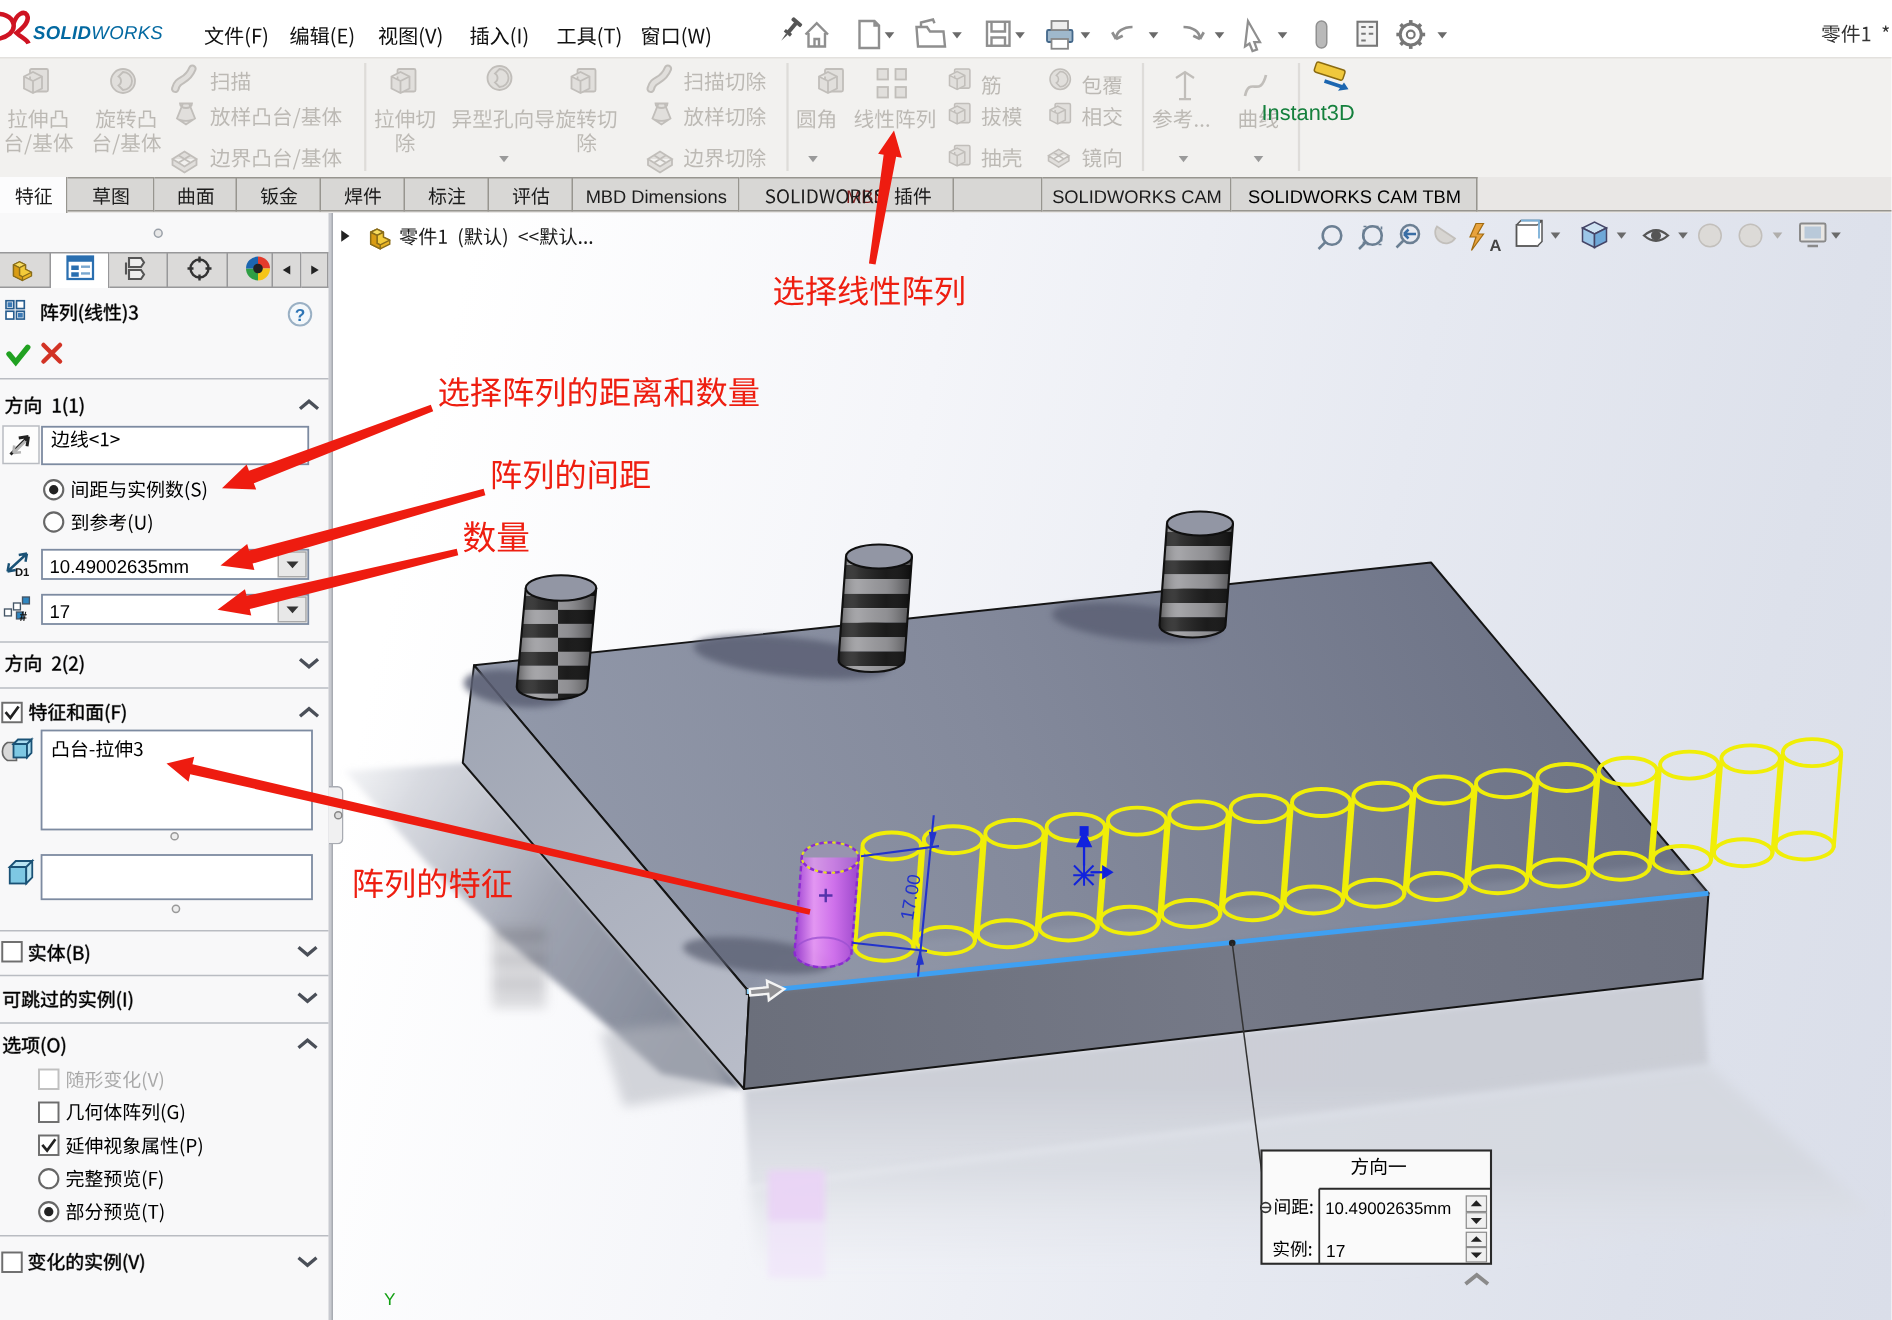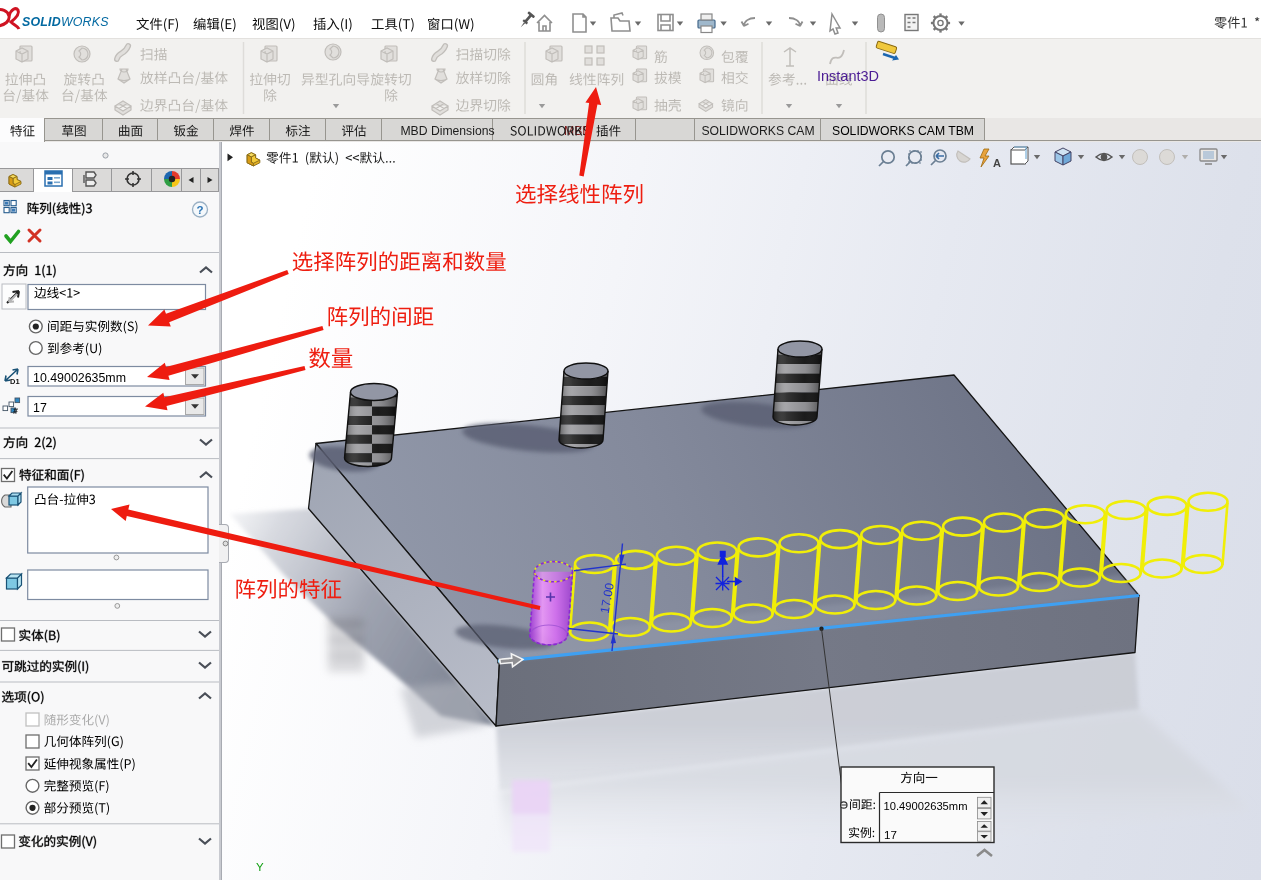--- a/index.html
+++ b/index.html
@@ -1195,5 +1195,5 @@
     </defs>
   </svg>
 <div style="position:absolute;left:22px;top:15px;font:italic 12.4px 'Liberation Sans',sans-serif;color:#0369a1;letter-spacing:0.2px;z-index:6"><b>SOLID</b>WORKS</div>
-<div style="position:absolute;left:817px;top:68px;font:14.5px 'Liberation Sans',sans-serif;color:#4c1d95;z-index:6">Instant3D</div>
+<div style="position:absolute;left:841px;top:68px;font:14.5px 'Liberation Sans',sans-serif;color:#15803d;z-index:6">Instant3D</div>
 </body></html>

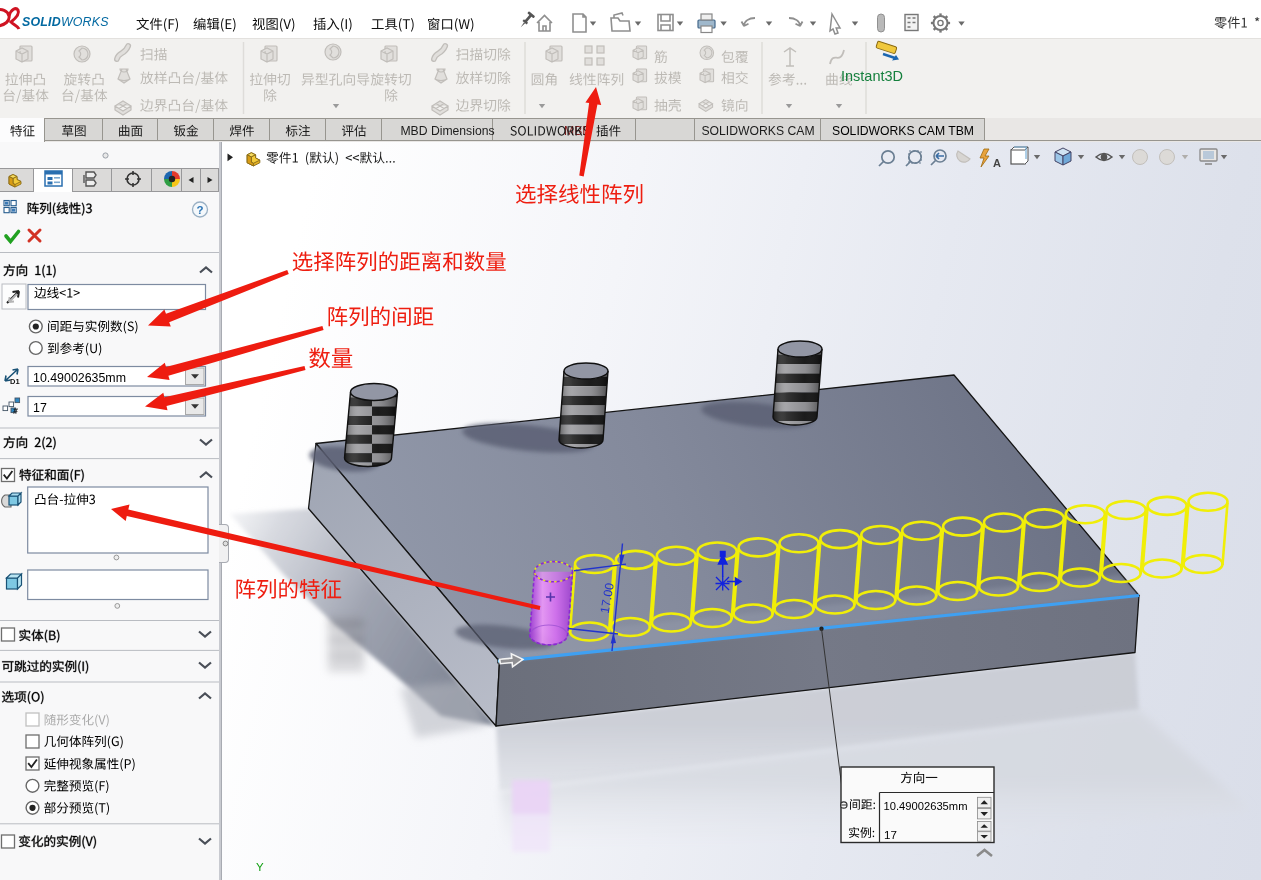--- a/index.html
+++ b/index.html
@@ -18,7 +18,7 @@
 <div style="position:absolute;left:695px;top:118px;width:126px;height:23px;background:#d8d7d5;border-top:1px solid #97958f;border-right:1px solid #97958f;border-bottom:1px solid #97958f;z-index:1"></div>
 <div style="position:absolute;left:821px;top:118px;width:164px;height:23px;background:#d8d7d5;border-top:1px solid #97958f;border-right:1px solid #97958f;border-bottom:1px solid #97958f;z-index:1"></div>
 <div style="position:absolute;left:985px;top:140px;width:276px;height:1px;background:#97958f;z-index:1"></div>
-<div style="position:absolute;left:357.5px;top:123.5px;width:180px;text-align:center;white-space:nowrap;font:12.2px 'Liberation Sans',sans-serif;color:#1c1c1c;z-index:2">MBD Dimensions</div>
+<div style="position:absolute;left:357.5px;top:123.5px;width:160px;text-align:center;white-space:nowrap;font:12.2px 'Liberation Sans',sans-serif;color:#1c1c1c;z-index:2">MBD Dimensions</div>
 <div style="position:absolute;left:564px;top:123.5px;width:160px;text-align:left;white-space:nowrap;font:12.2px 'Liberation Sans',sans-serif;color:#7f1d1d;z-index:2">MBD</div>
 <div style="position:absolute;left:678px;top:123.5px;width:160px;text-align:center;white-space:nowrap;font:12.2px 'Liberation Sans',sans-serif;color:#1c1c1c;z-index:2">SOLIDWORKS CAM</div>
 <div style="position:absolute;left:823px;top:123.5px;width:160px;text-align:center;white-space:nowrap;font:12.2px 'Liberation Sans',sans-serif;color:#000000;z-index:2">SOLIDWORKS CAM TBM</div>

